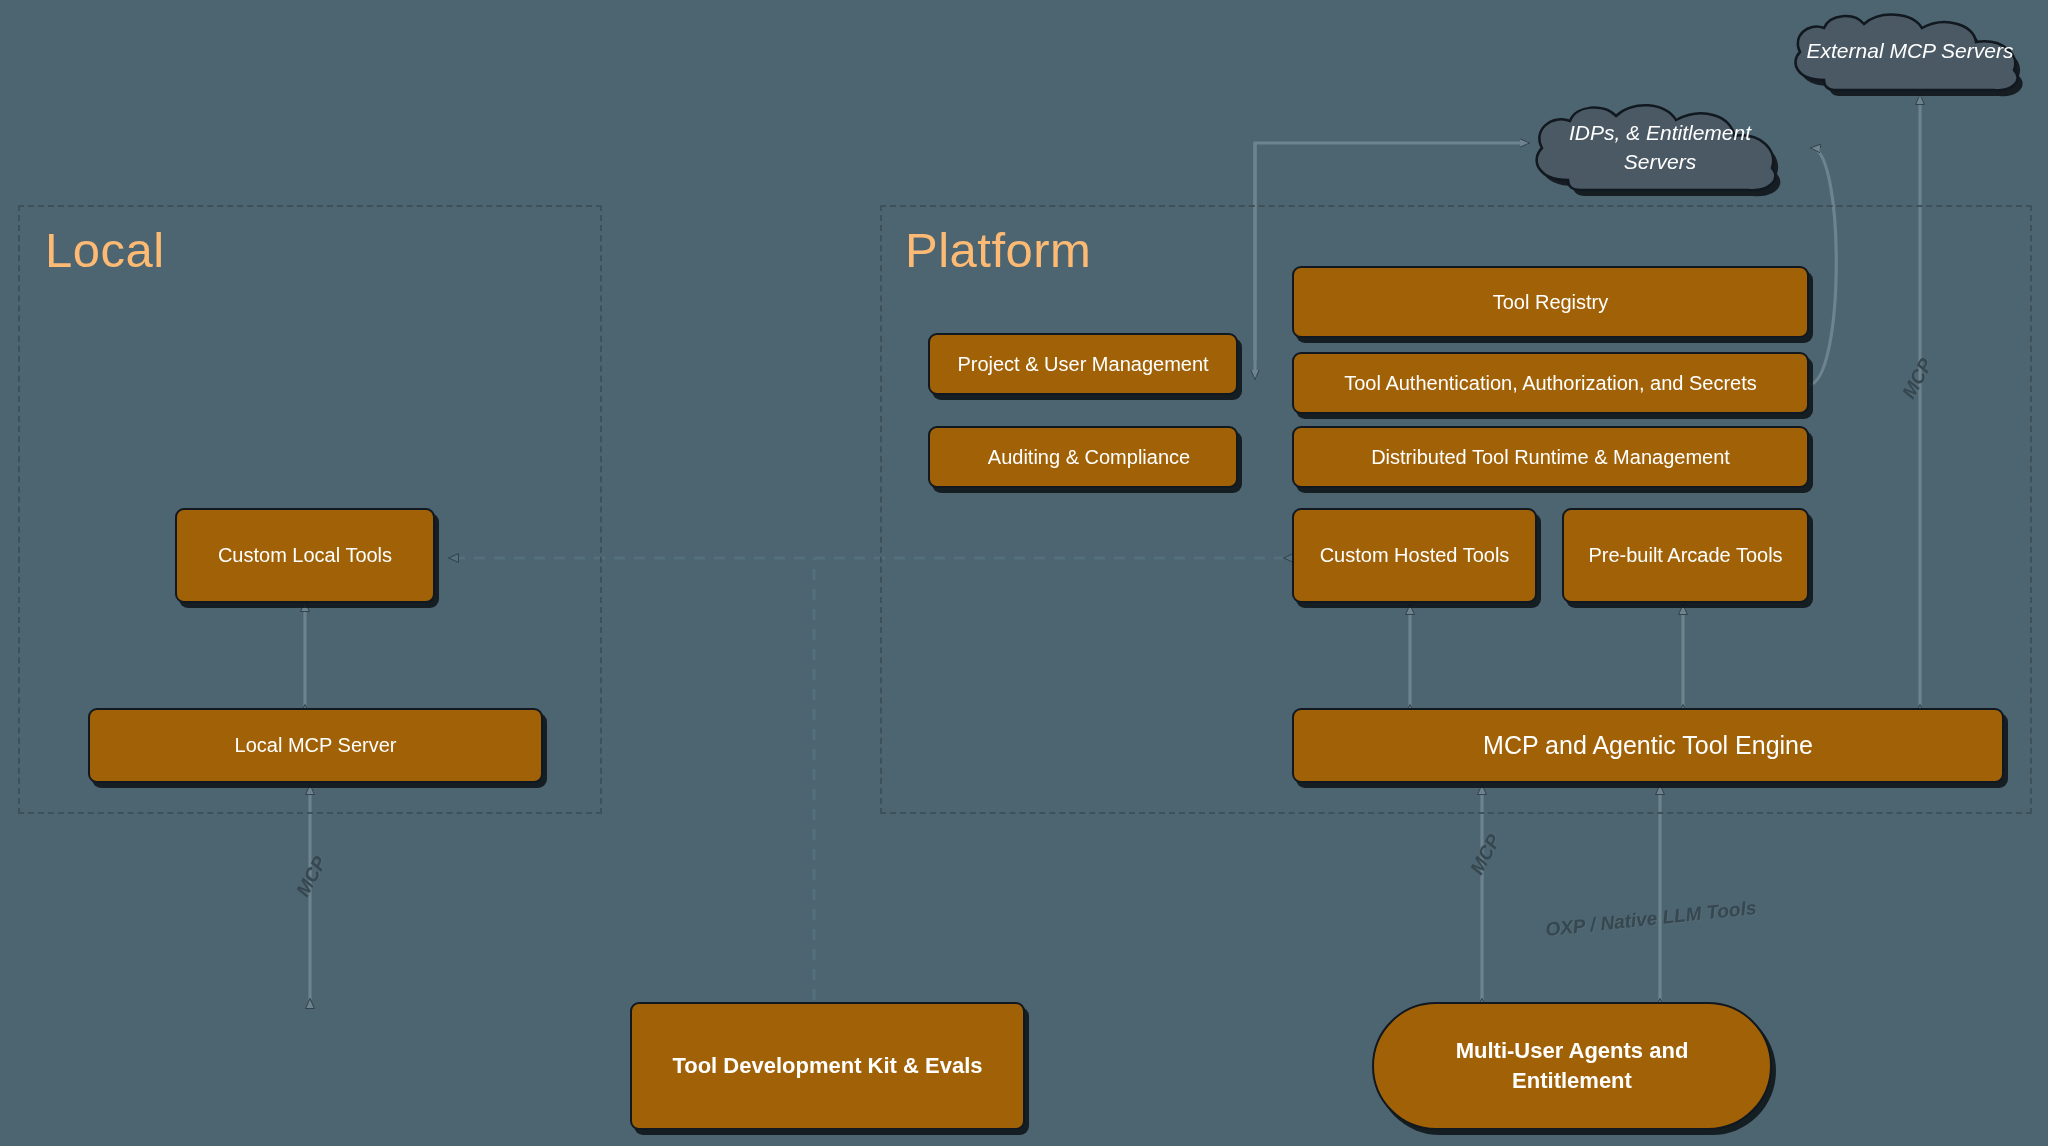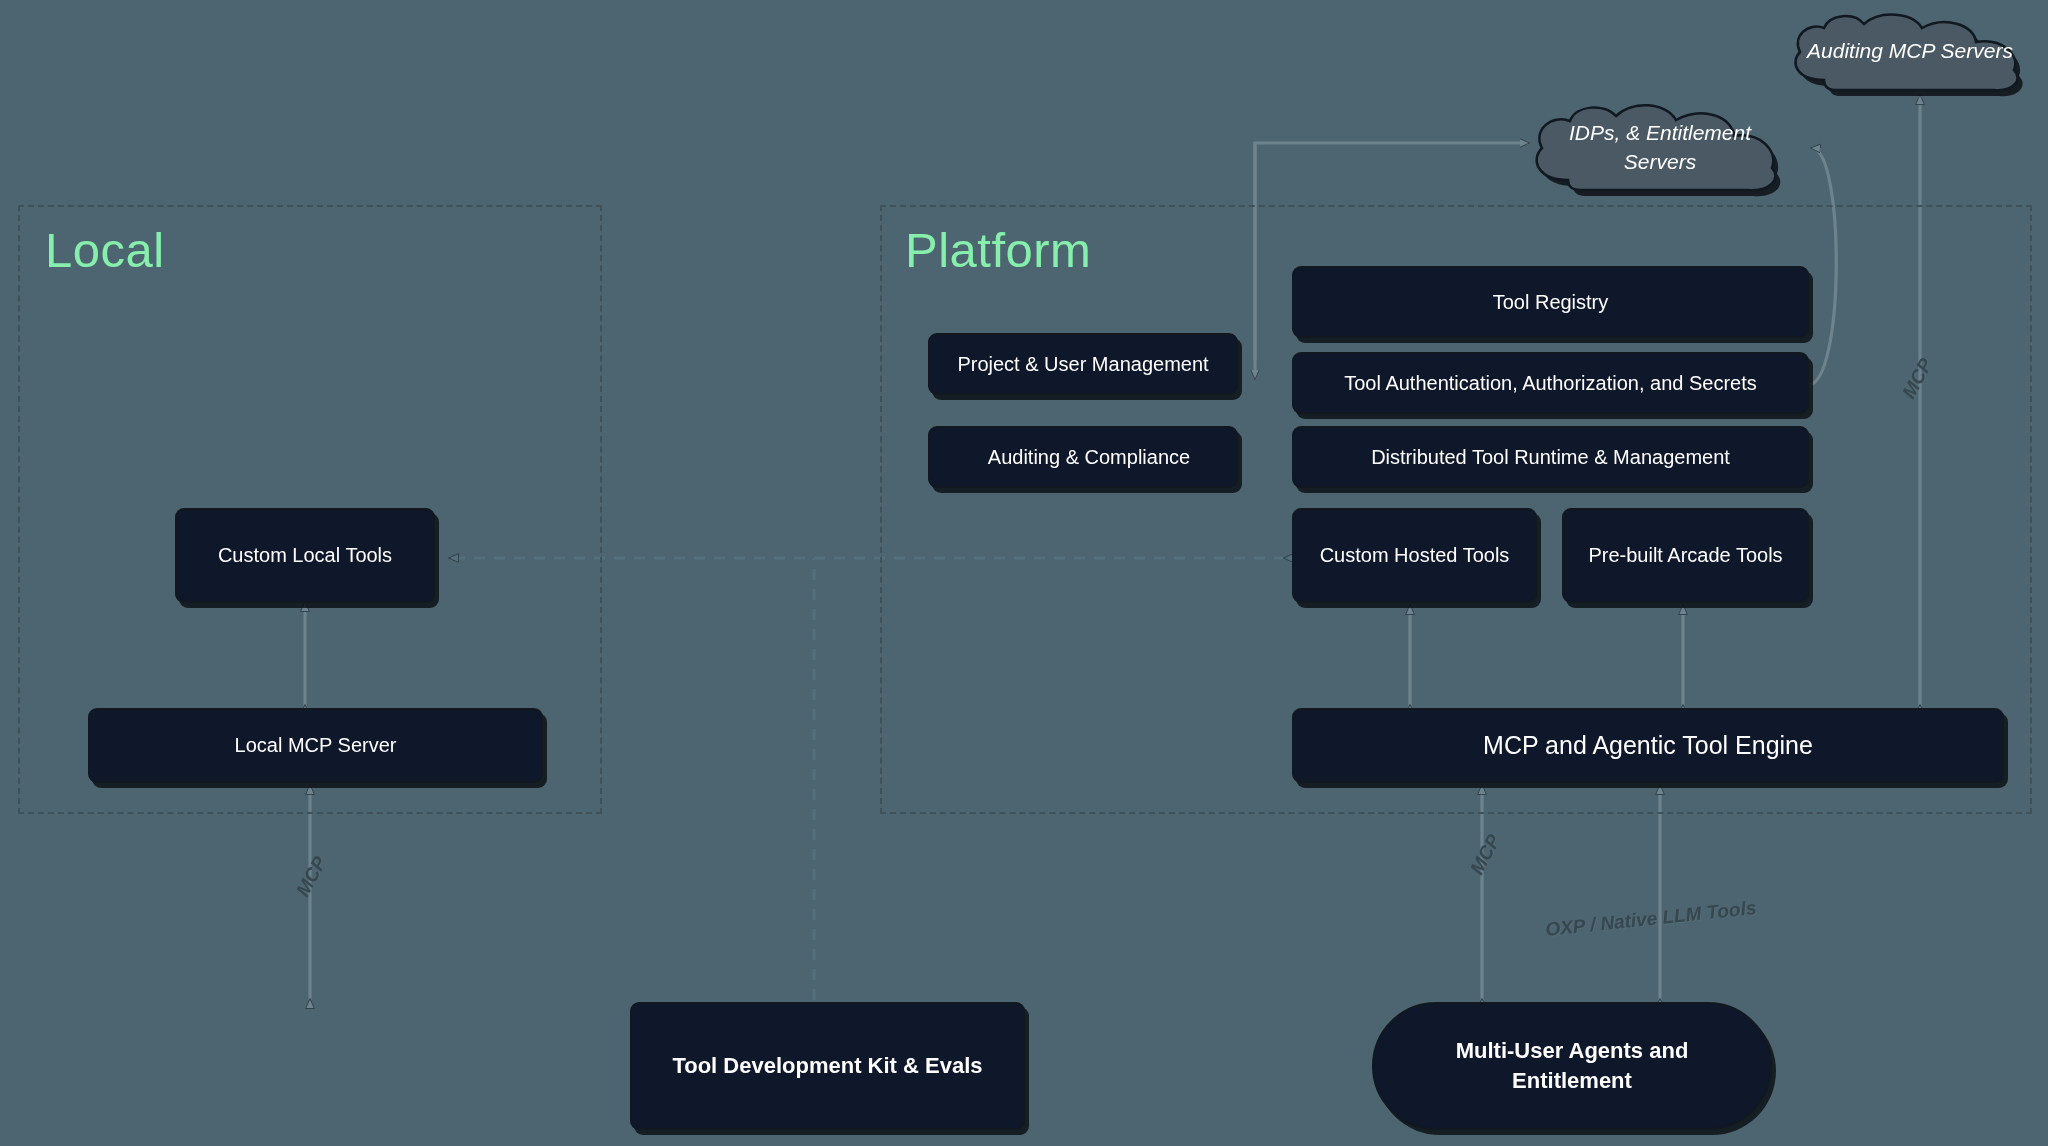--- a/index.html
+++ b/index.html
@@ -138,7 +138,7 @@
                  C240,70 228,82 210,80 L50,80 C44,80 40,76 40,70 Z" fill="#4a5964" stroke="#111820" stroke-width="2.5"></path>
       </g>
     </svg>
-    <span class="cloud-label">Auditing MCP Servers</span>
+    <span class="cloud-label">External MCP Servers</span>
   </div>
 
   <div class="cloud" style="left:1520px;top:95px;width:280px;height:105px;">

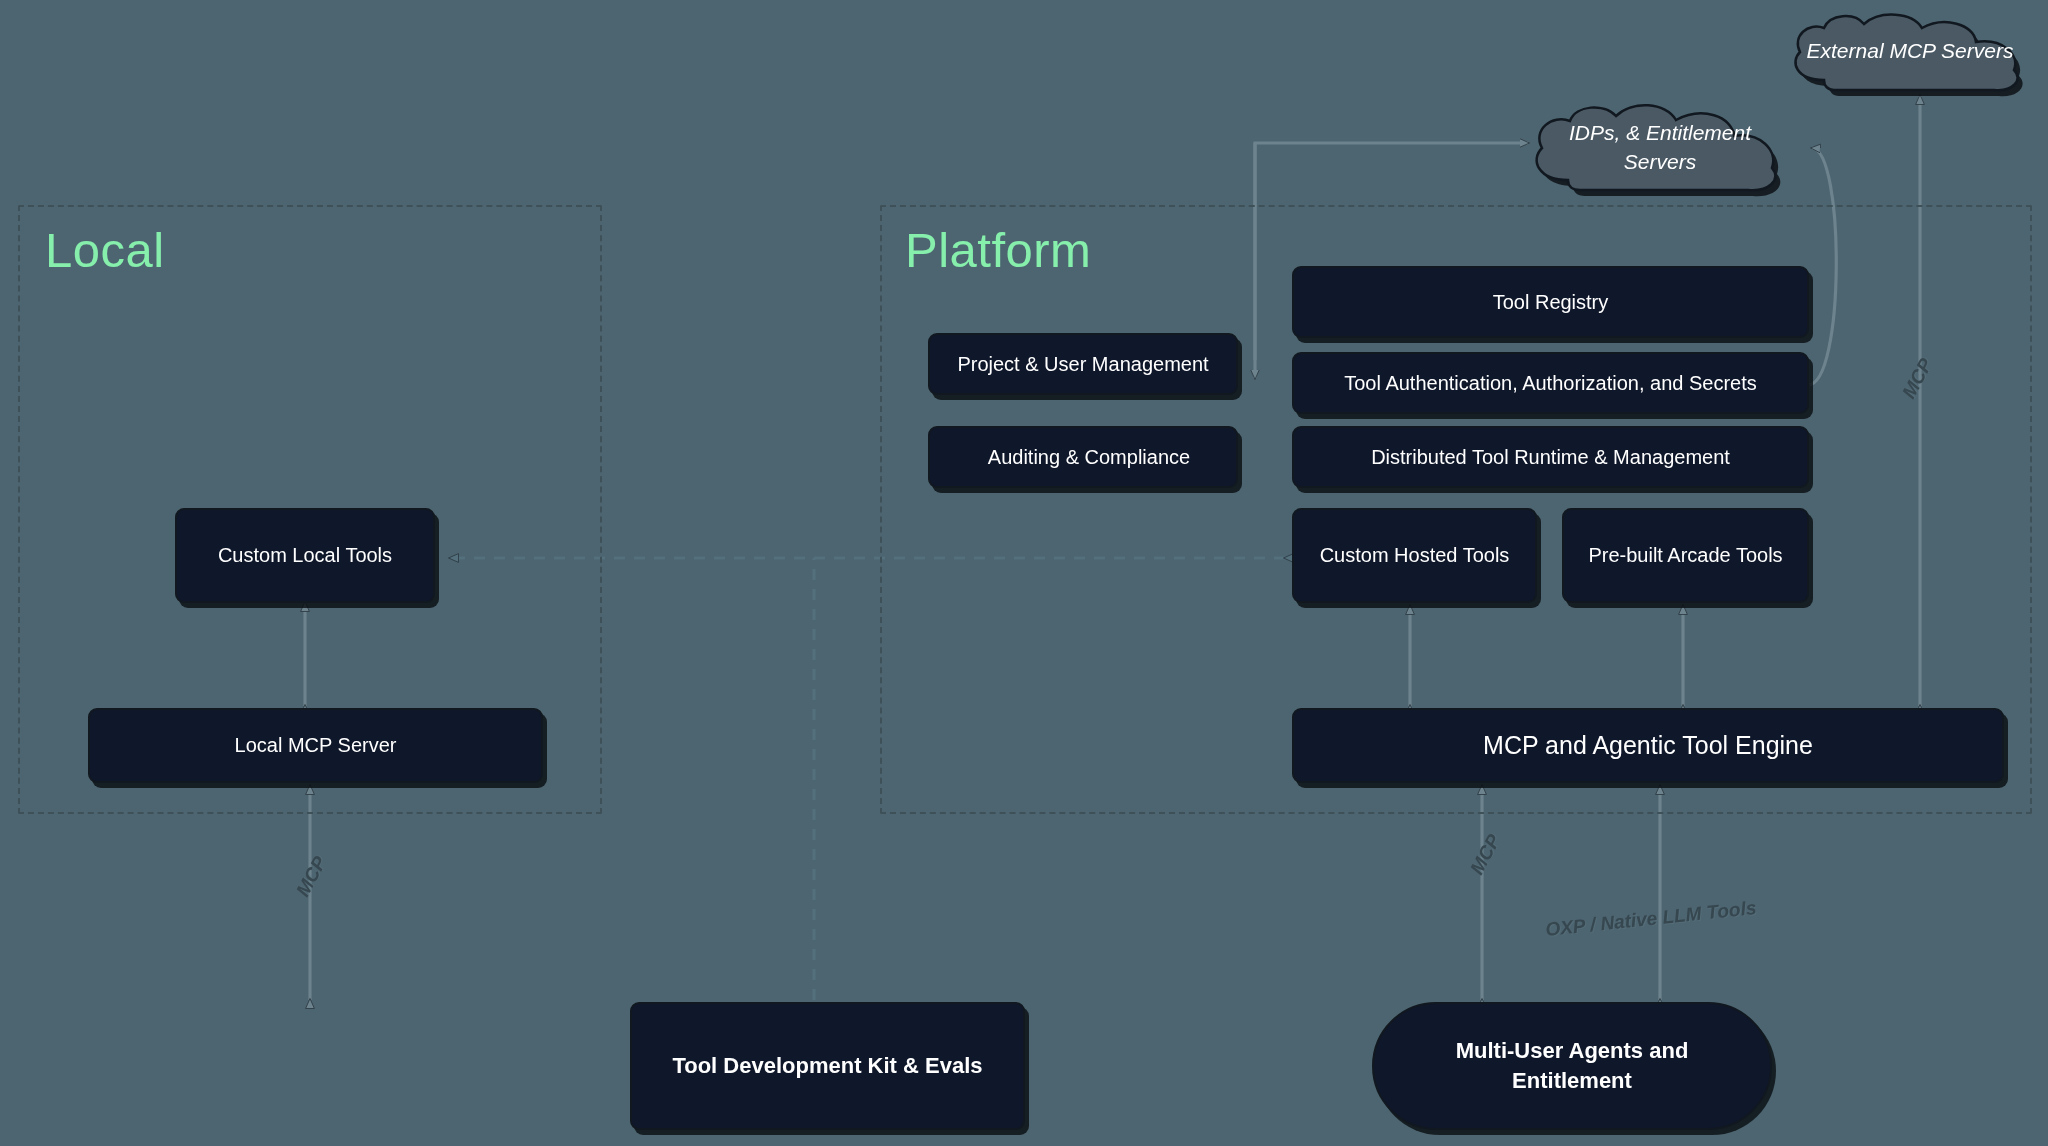--- a/index.html
+++ b/index.html
@@ -21,7 +21,7 @@
   }
   .cluster-title{
     position:absolute;
-    color:#86efac;
+    color:#fdba74;
     font-size:49px;
     font-weight:400;
     letter-spacing:.5px;

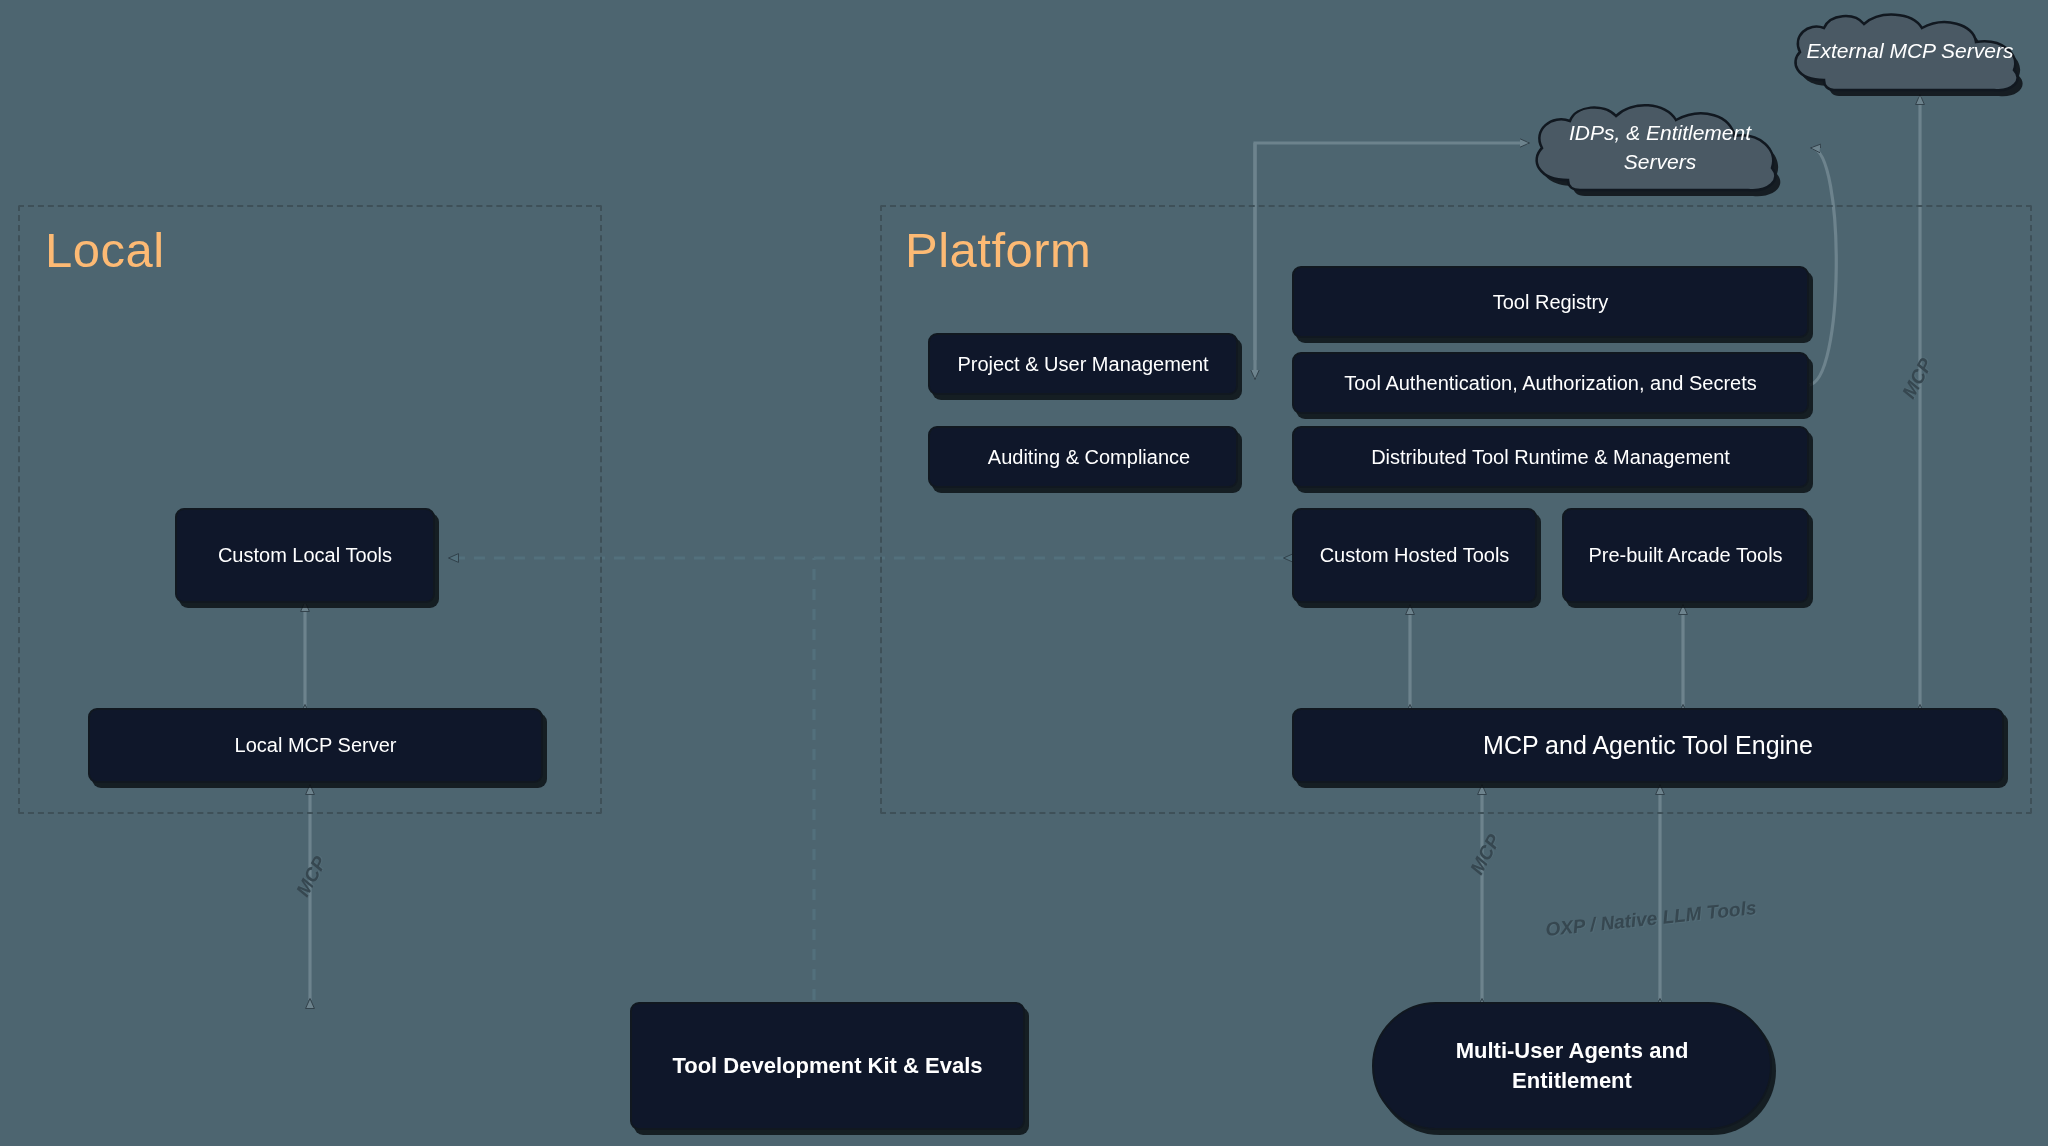--- a/index.html
+++ b/index.html
@@ -31,7 +31,7 @@
   
   .node{
     position:absolute;
-    background:#0f172a;
+    background:#a16207;
     border:2.5px solid #111820;
     border-radius:9px;
     box-shadow:4px 5px 0 rgba(8,12,16,.80);

